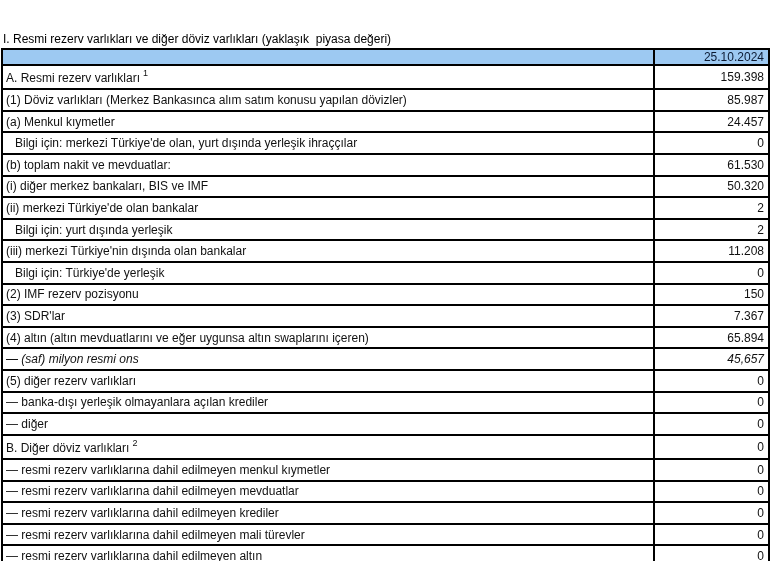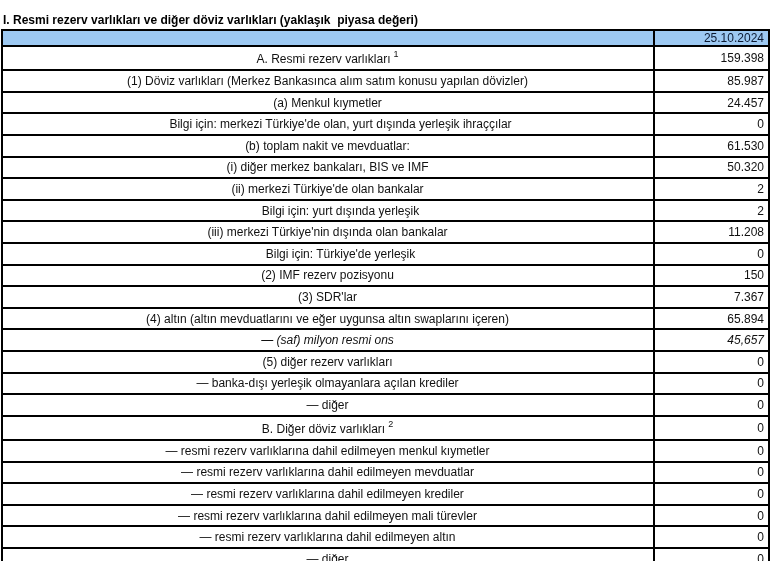--- a/index.html
+++ b/index.html
@@ -18,11 +18,12 @@
   .page{width:770px;height:561px;box-sizing:border-box;}
   .report-title{
     font-size:12px;
-    font-weight:bold;
+    font-weight:normal;
     line-height:13px;
-    padding:14px 0 2px 3px;
+    padding:3px 0 2px 3px;
     white-space:pre;
     color:#000;
+    margin-top:30px;
   }
   table.reserve{
     border-collapse:collapse;

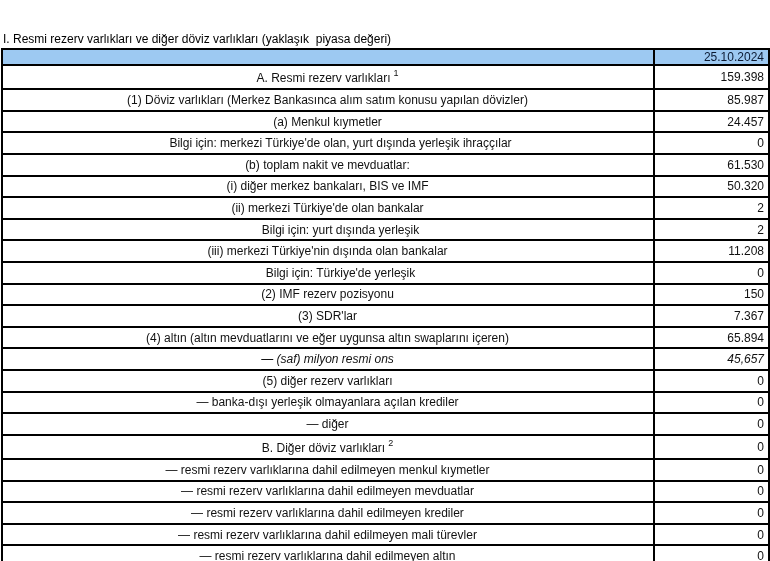--- a/index.html
+++ b/index.html
@@ -52,7 +52,7 @@
     font-weight:bold;
     color:var(--date-text);
   }
-  td.row-label{text-align:center;}
+  td.row-label{text-align:left;}
   td.row-value{text-align:right;padding-right:5px;}
   tr.indent td.row-label{padding-left:29px;}
   tr.italic td{font-style:italic;}

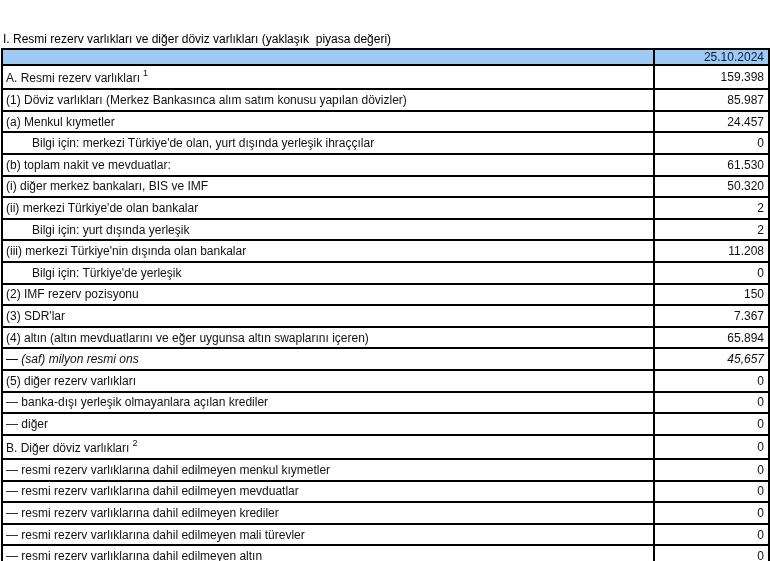--- a/index.html
+++ b/index.html
@@ -54,7 +54,7 @@
   }
   td.row-label{text-align:left;}
   td.row-value{text-align:right;padding-right:5px;}
-  tr.indent td.row-label{padding-left:29px;}
+  tr.indent td.row-label{padding-left:12px;}
   tr.italic td{font-style:italic;}
   sup.footnote{
     font-size:9px;

